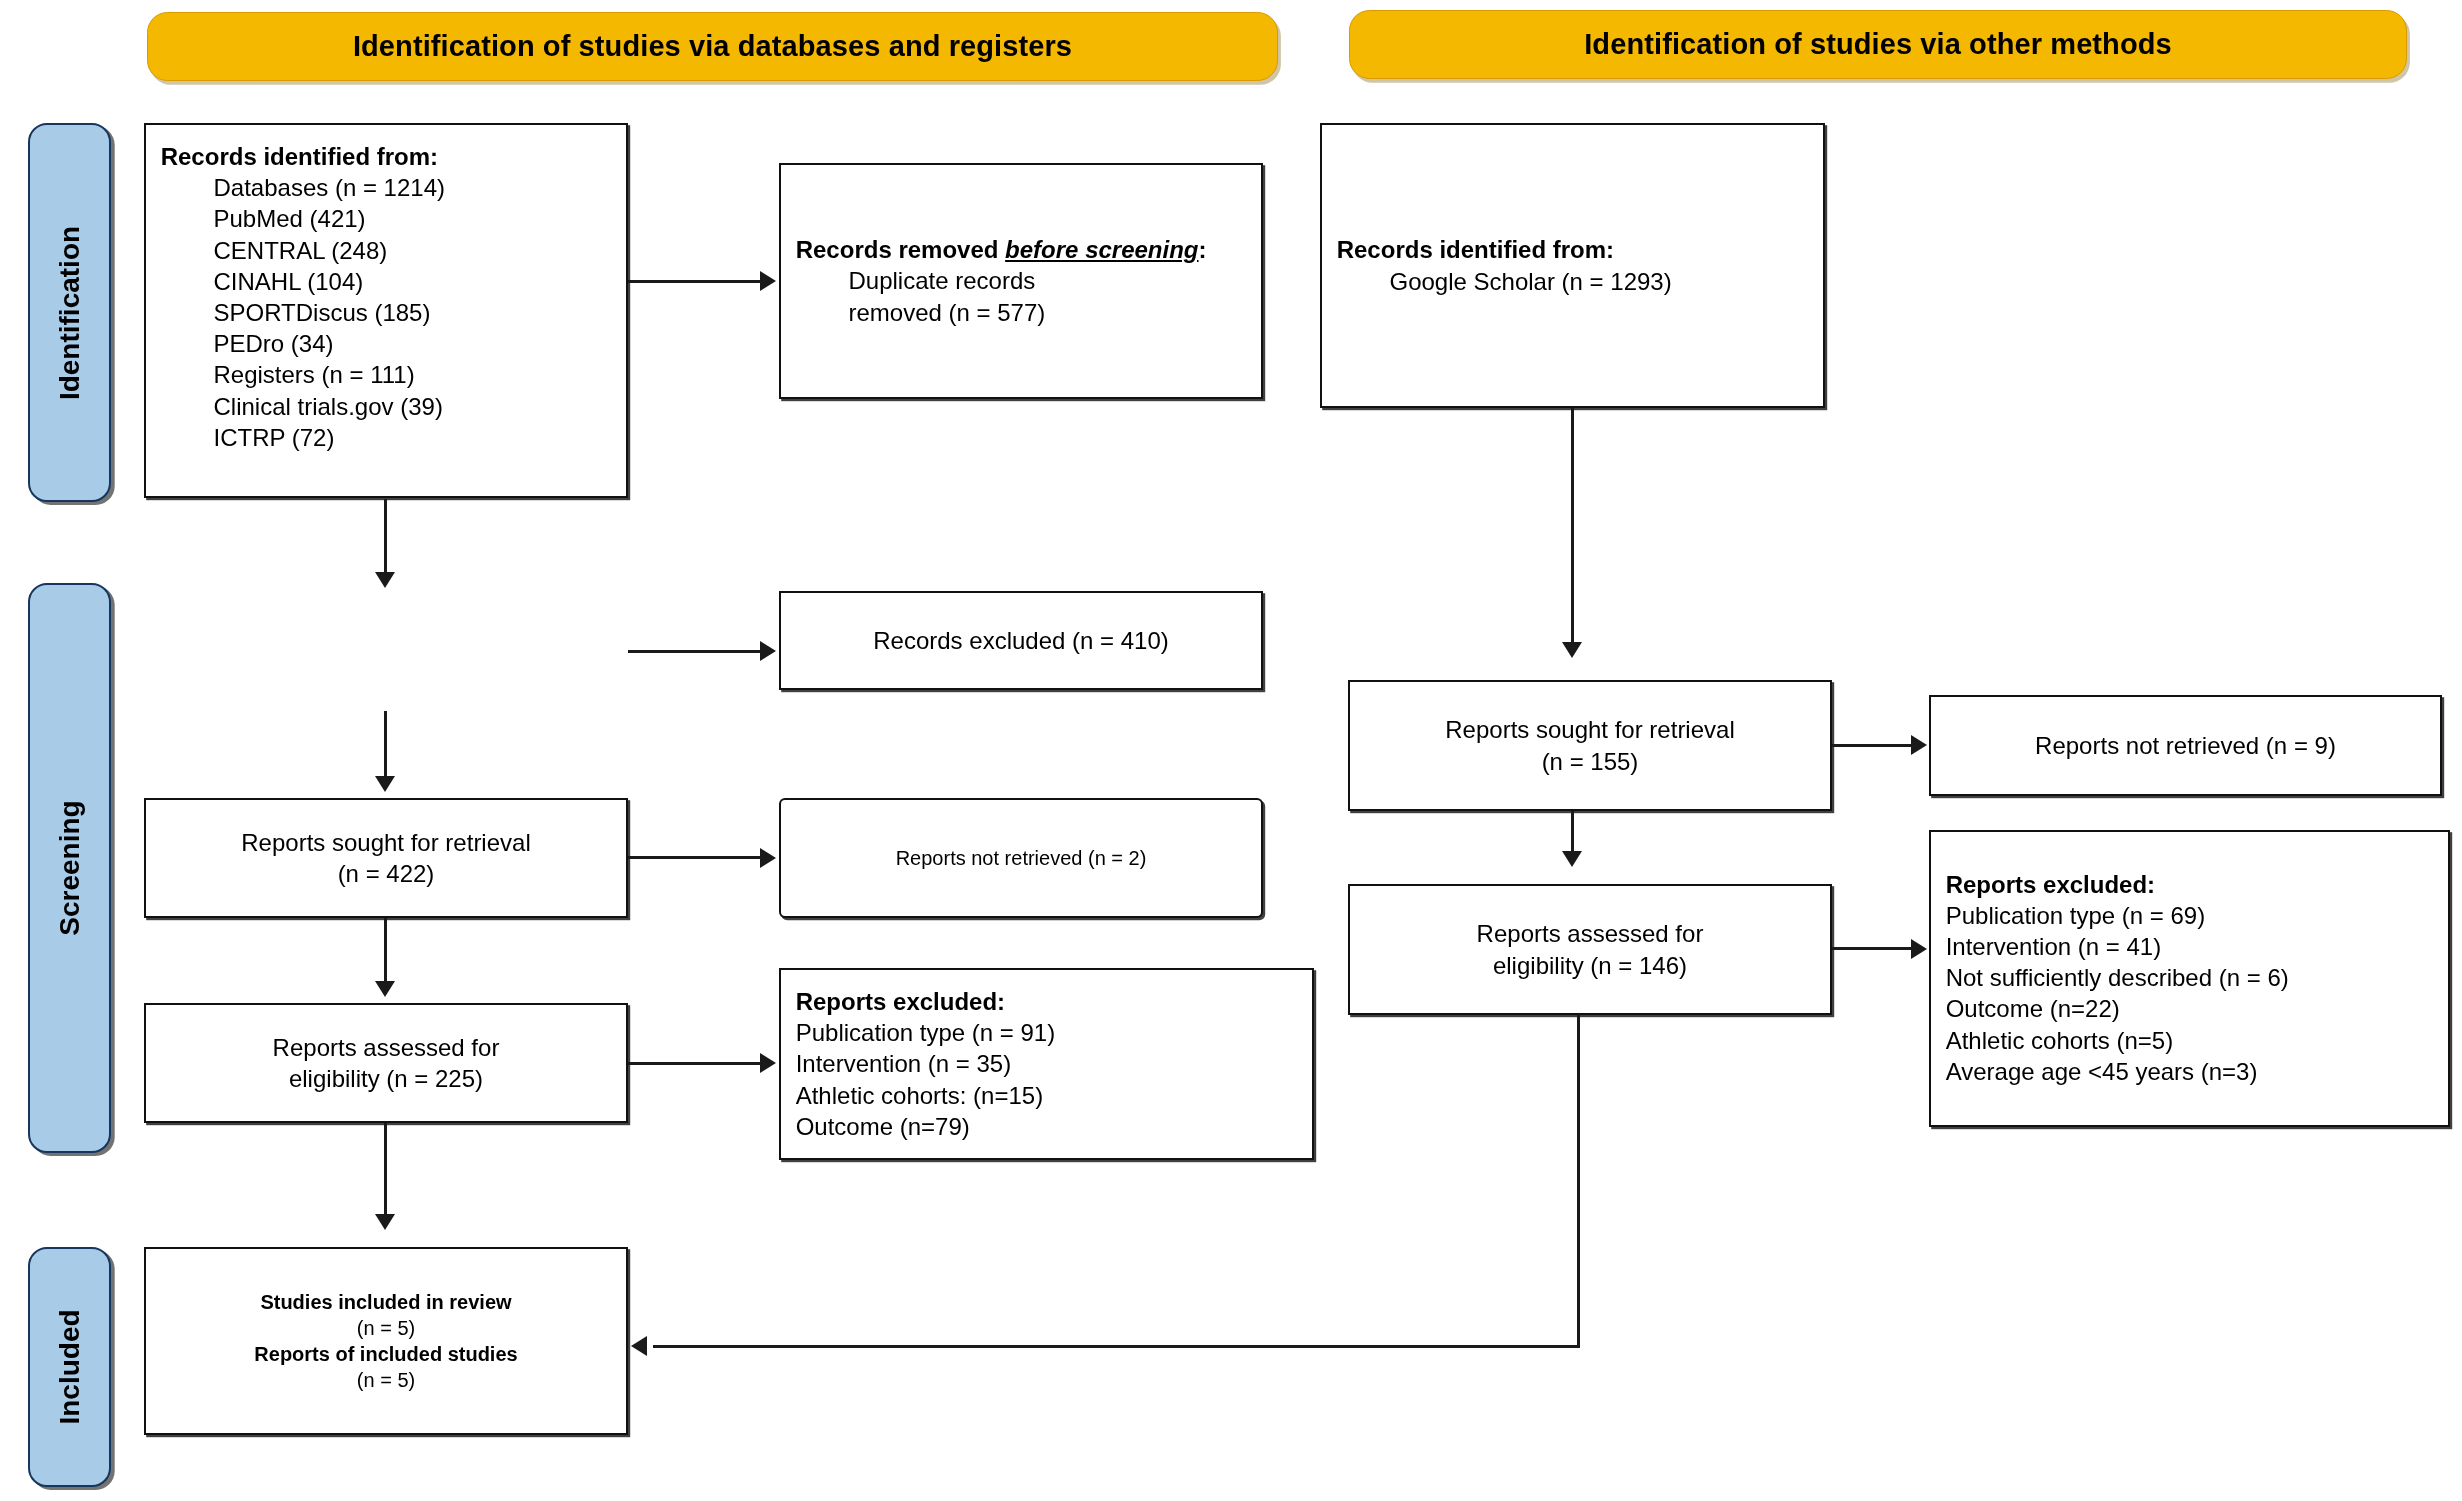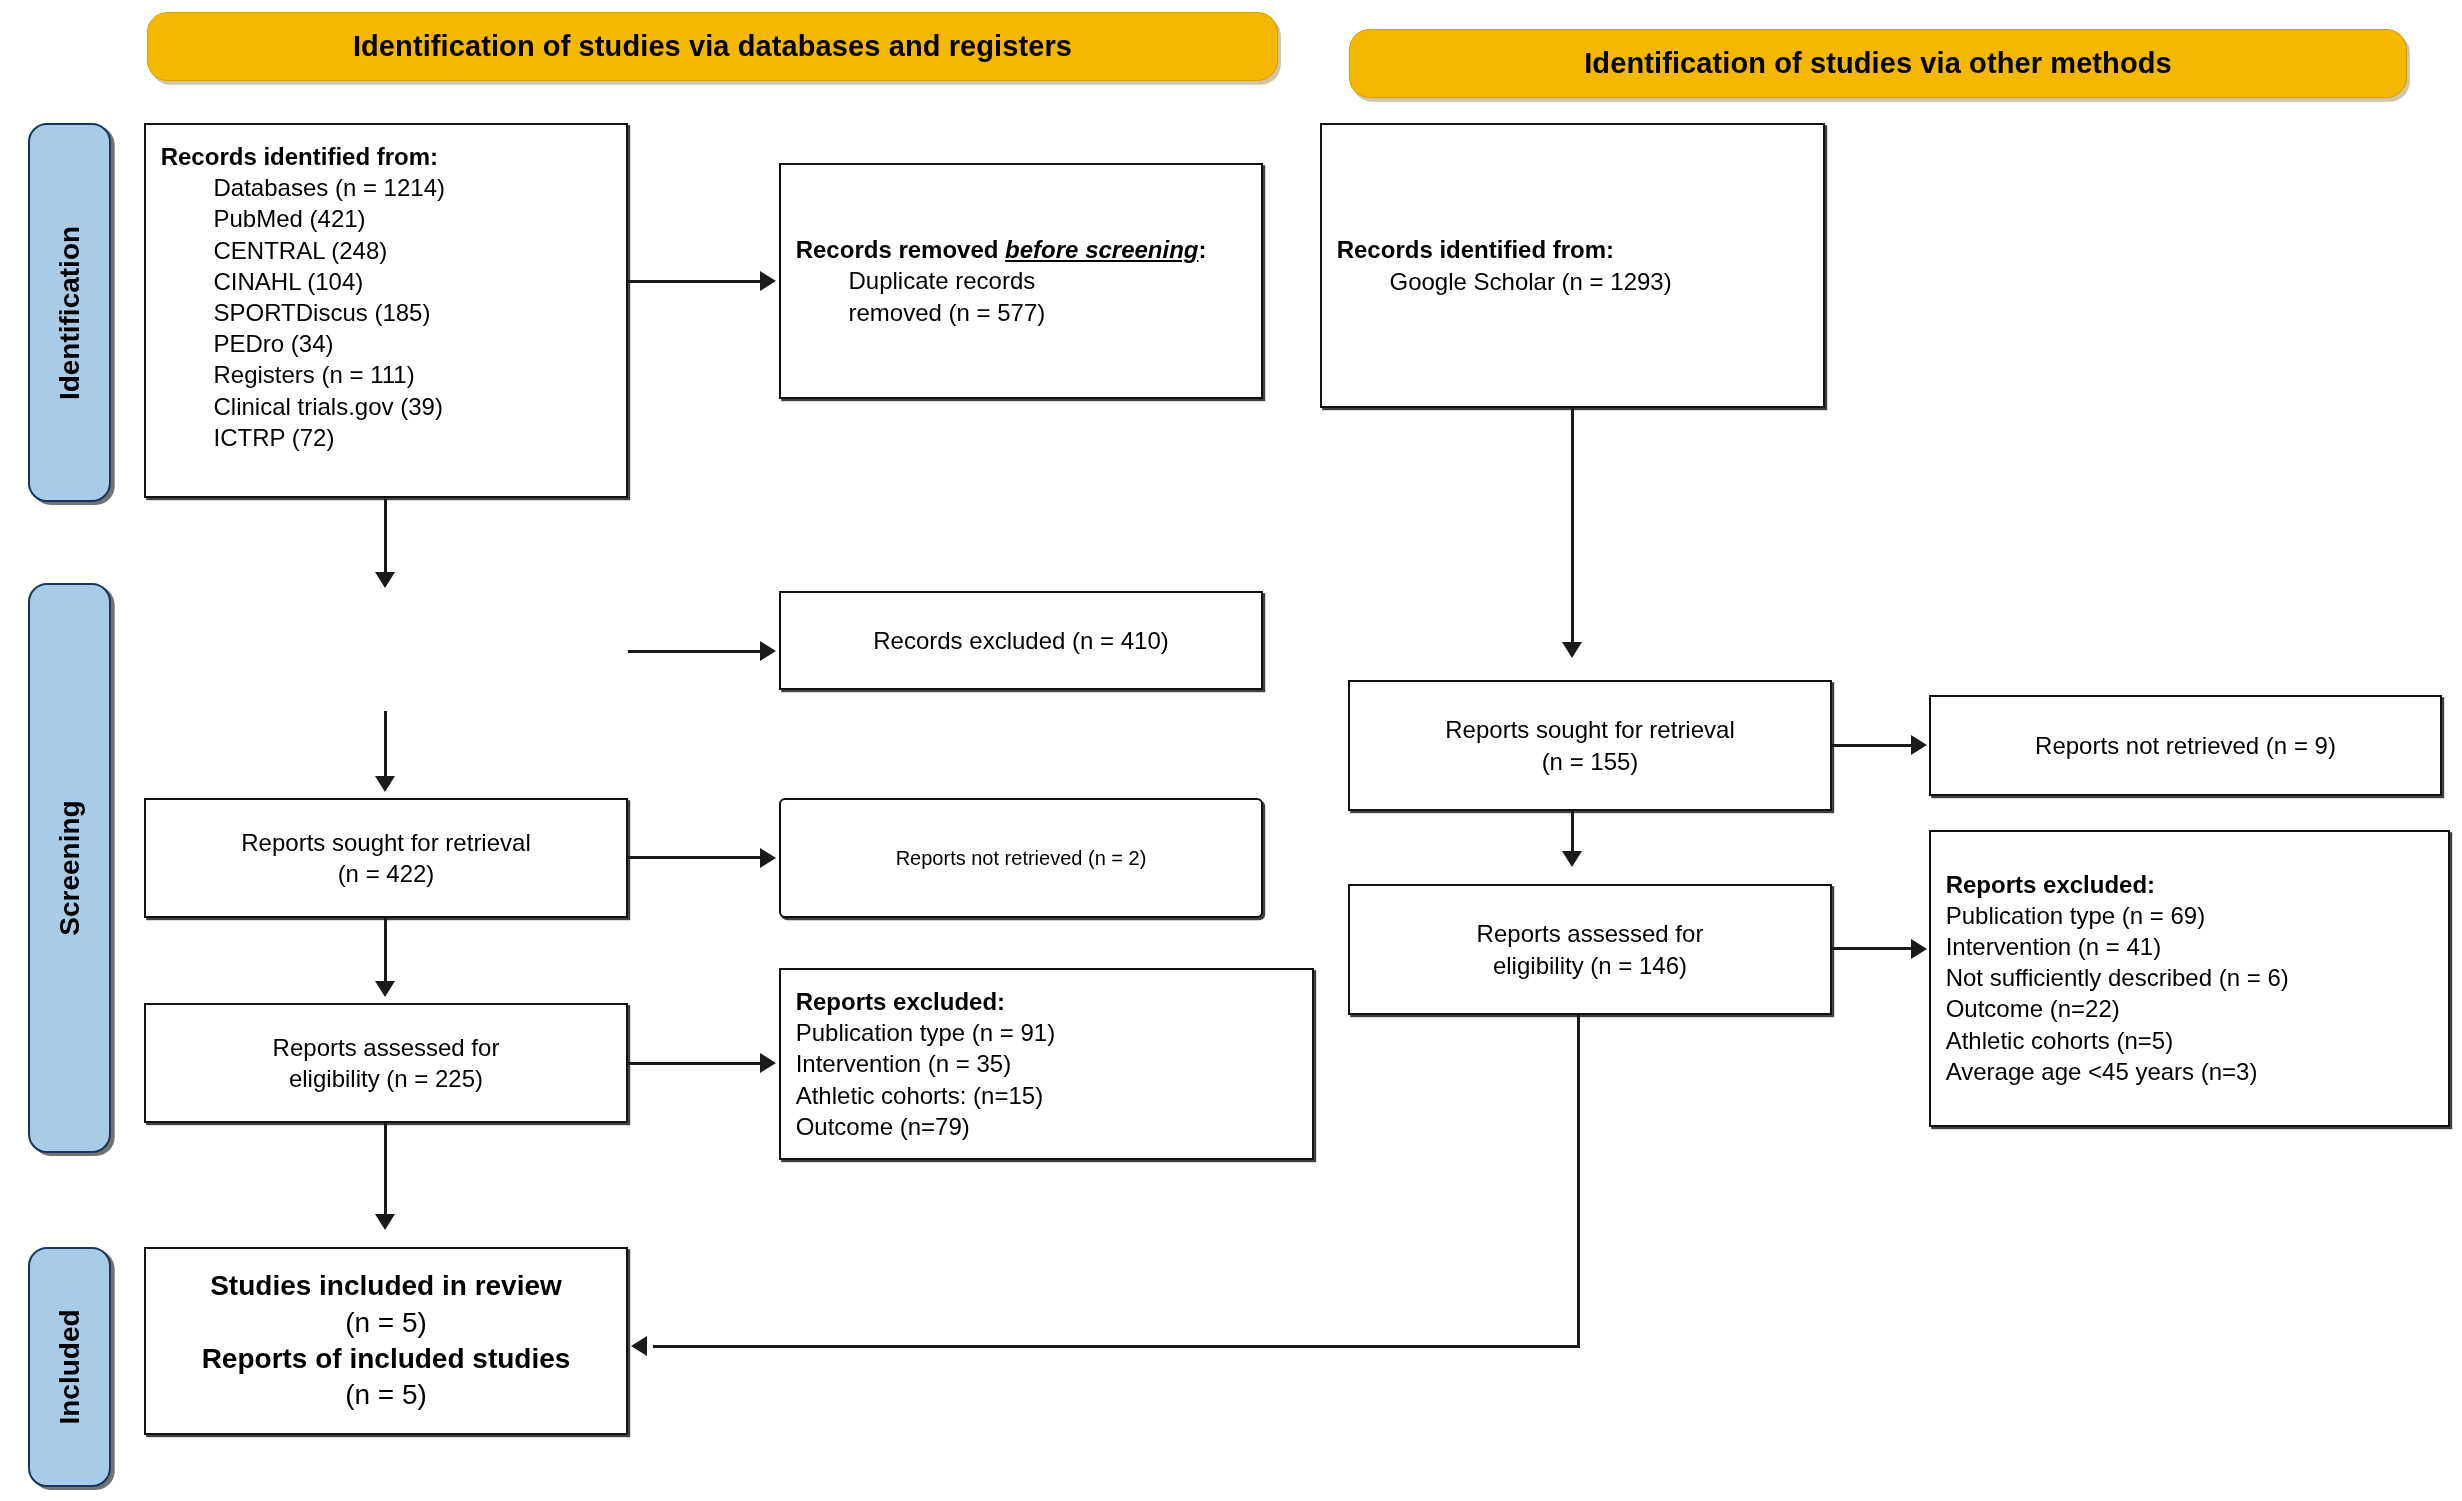--- a/index.html
+++ b/index.html
@@ -72,7 +72,7 @@
     <span>Identification of studies via databases and registers</span>
   </div>
 
-  <div class="banner" style="left:1349px;top:29px;width:1056px;height:67px;font-size:29px;">
+  <div class="banner" style="left:1349px;top:10px;width:1056px;height:67px;font-size:29px;">
     <span>Identification of studies via other methods</span>
   </div>
 

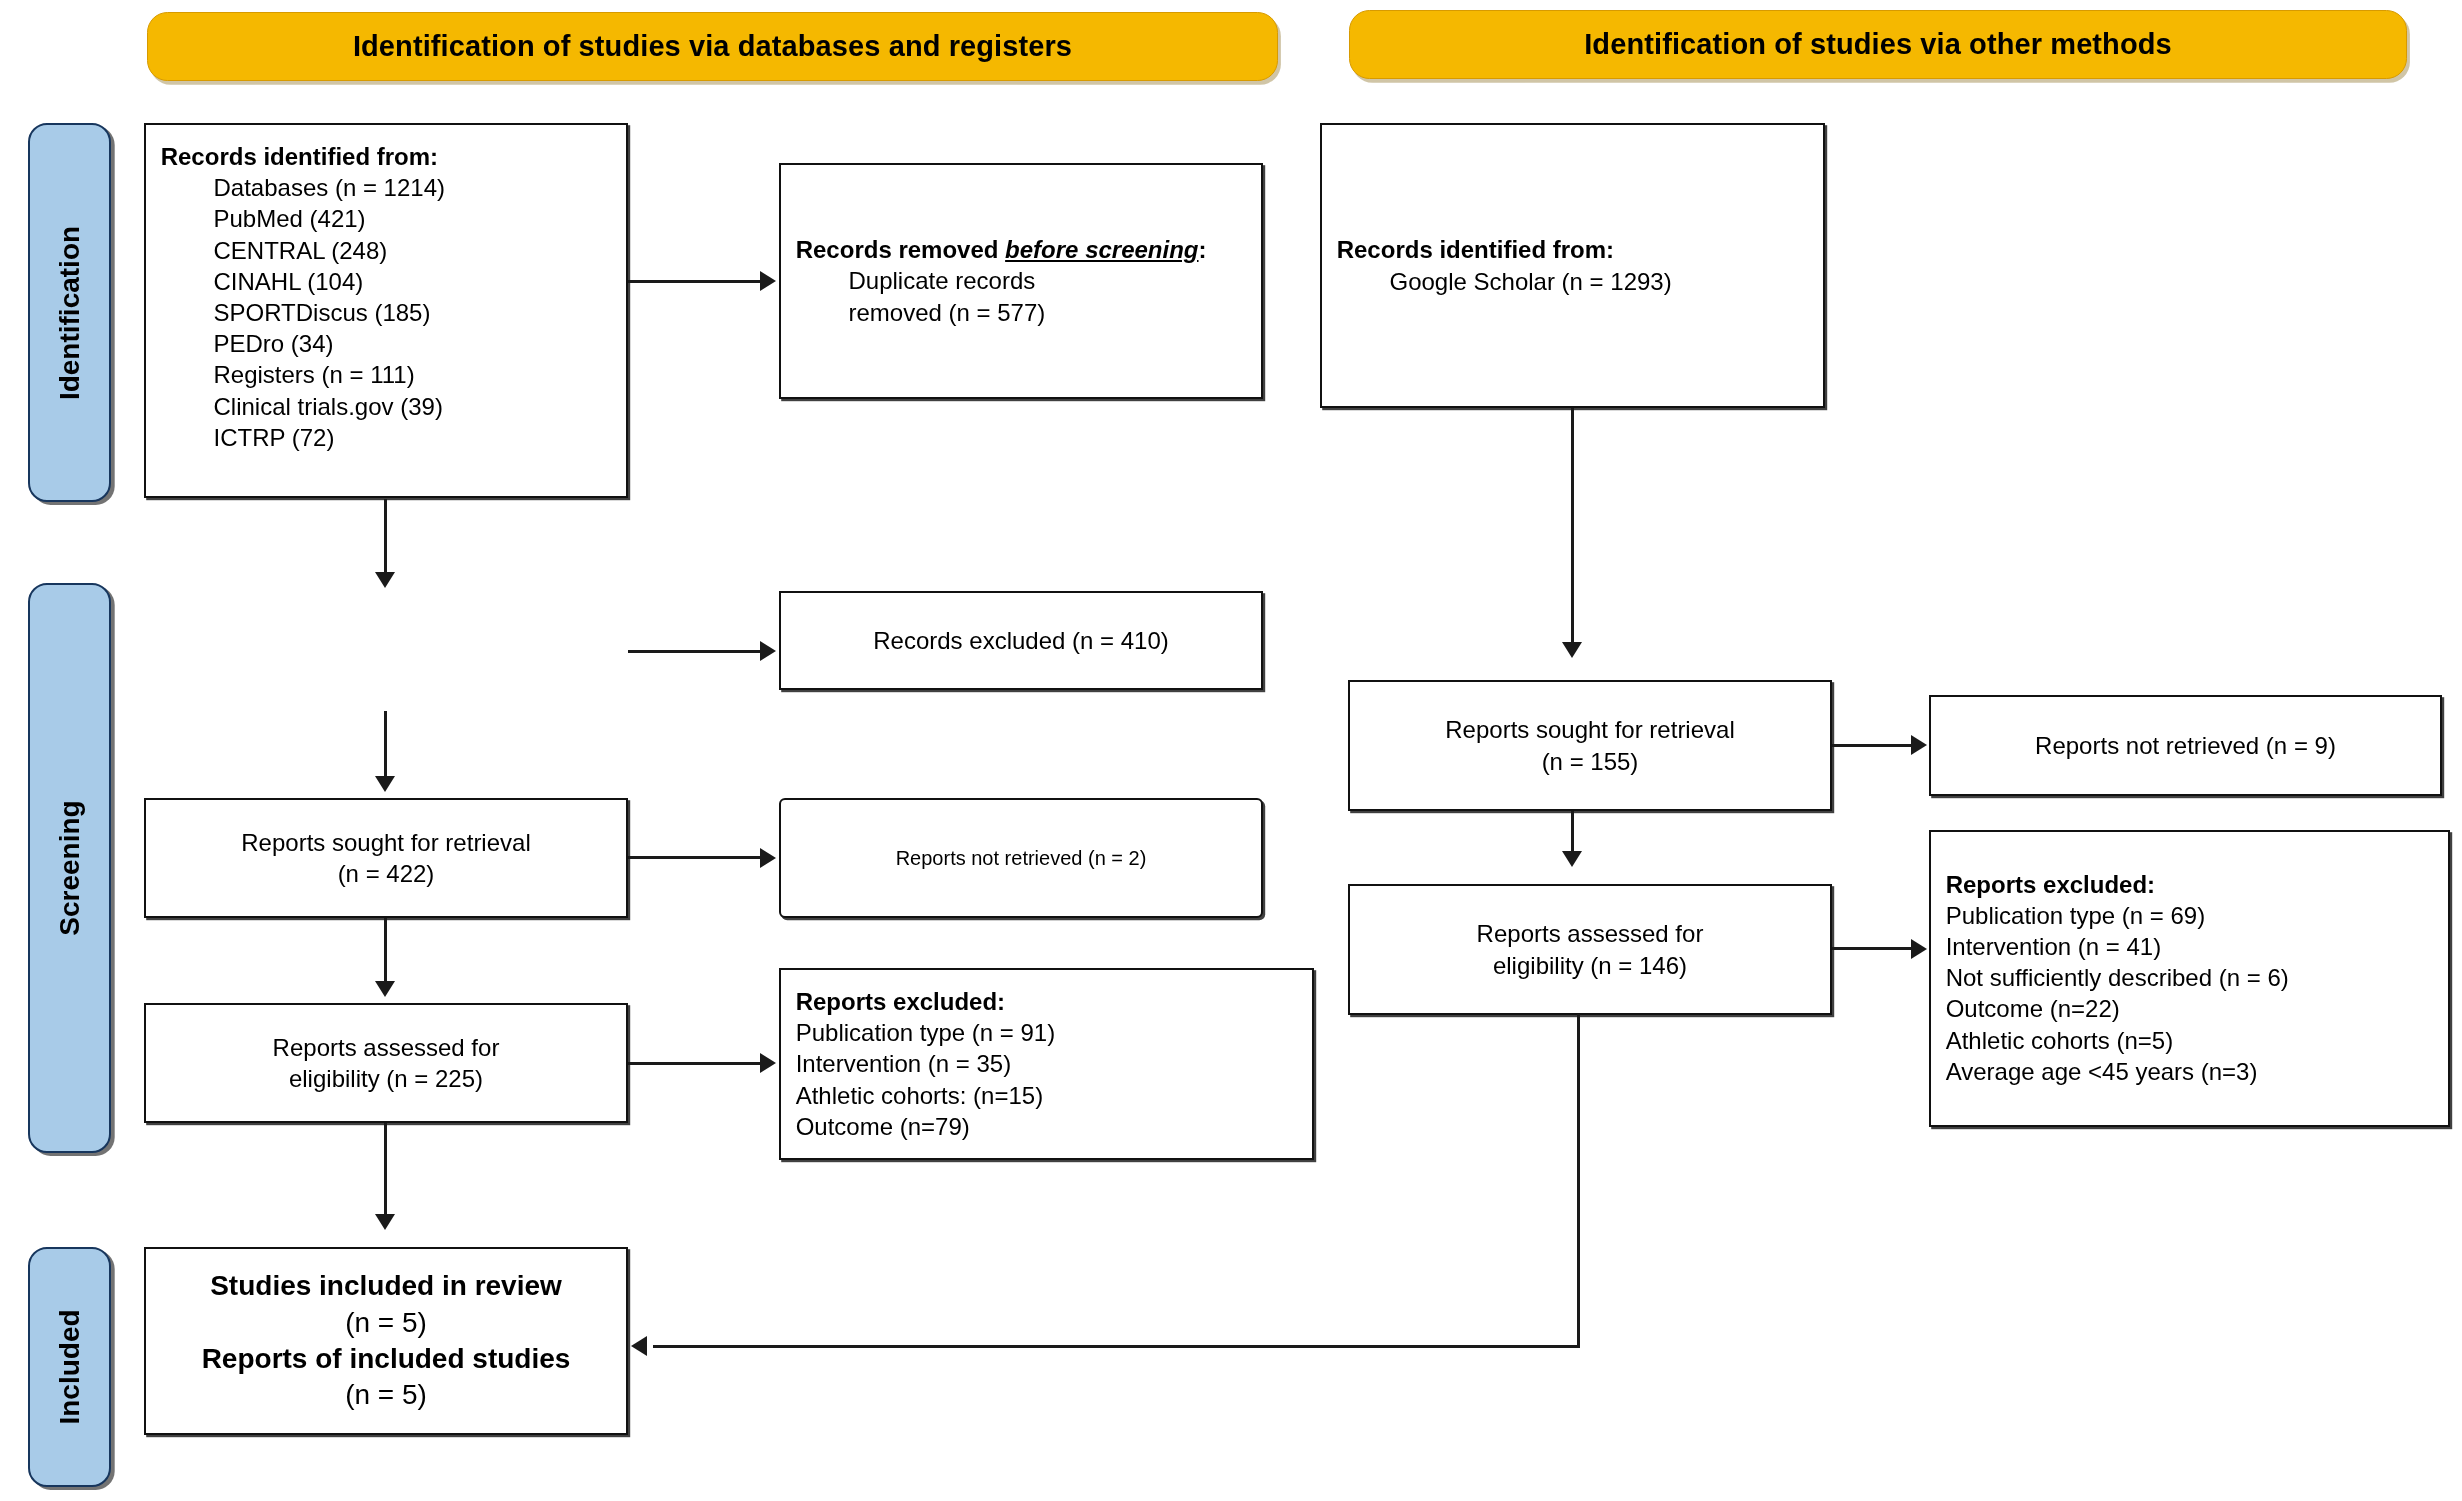--- a/index.html
+++ b/index.html
@@ -136,7 +136,7 @@
     <div class="line">Outcome (n=79)</div>
   </div>
 
-  <div class="box vc ctr" style="left:144px;top:1247px;width:484px;height:188px;font-size:28px;">
+  <div class="box vc ctr" style="left:144px;top:1247px;width:484px;height:188px;font-size:20px;">
     <div class="hd line">Studies included in review</div>
     <div class="line">(n = 5)</div>
     <div class="hd line">Reports of included studies</div>

